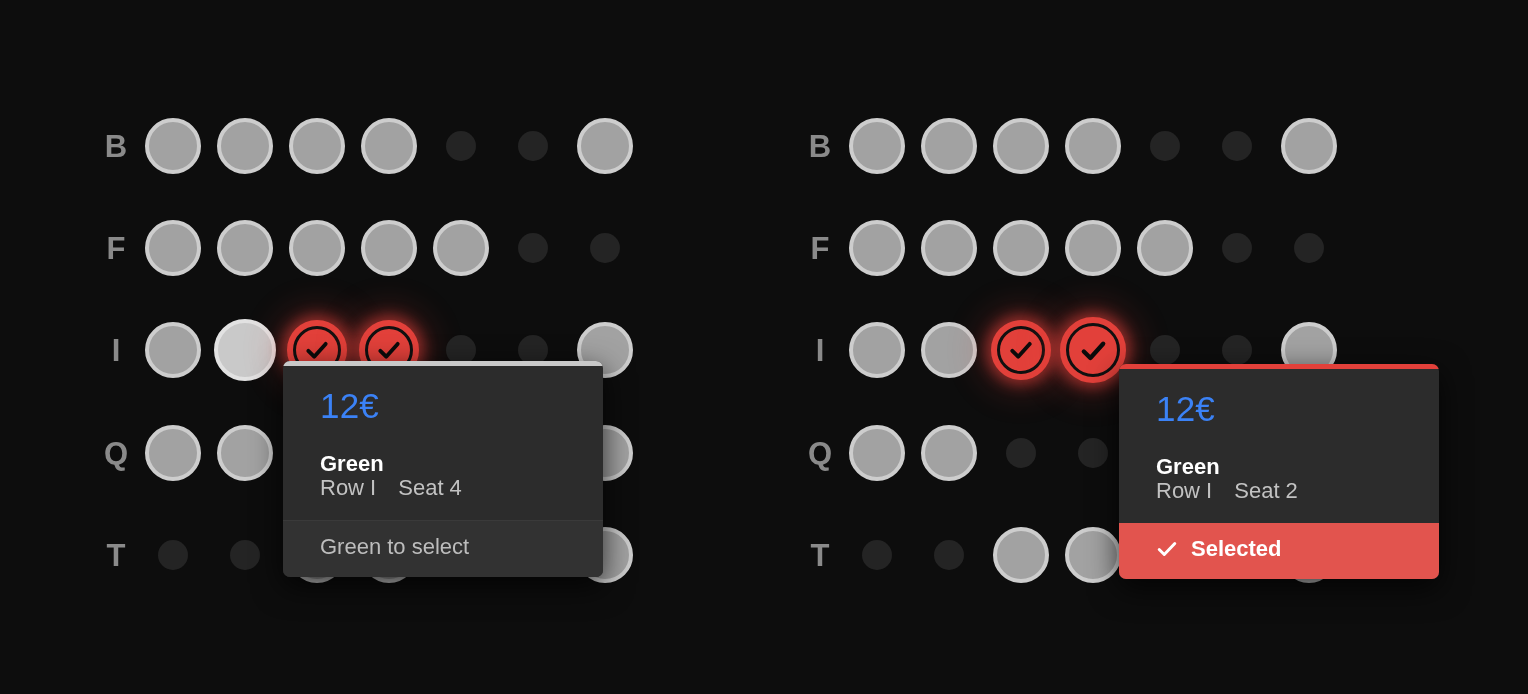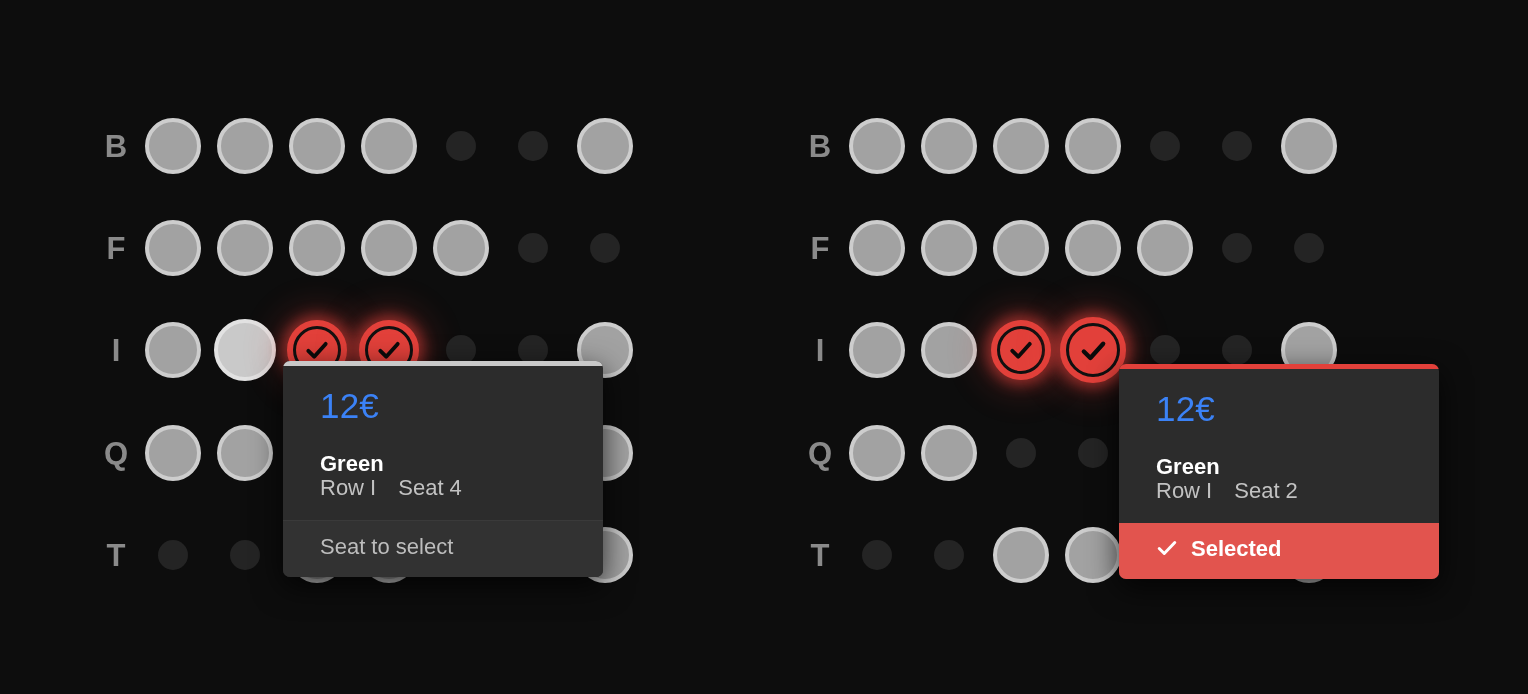--- a/index.html
+++ b/index.html
@@ -473,7 +473,7 @@
       </div>
     </div>
     <div class="tt-footer">
-      <span>Seat to select</span>
+      <span>Green to select</span>
     </div>
   </div>
 

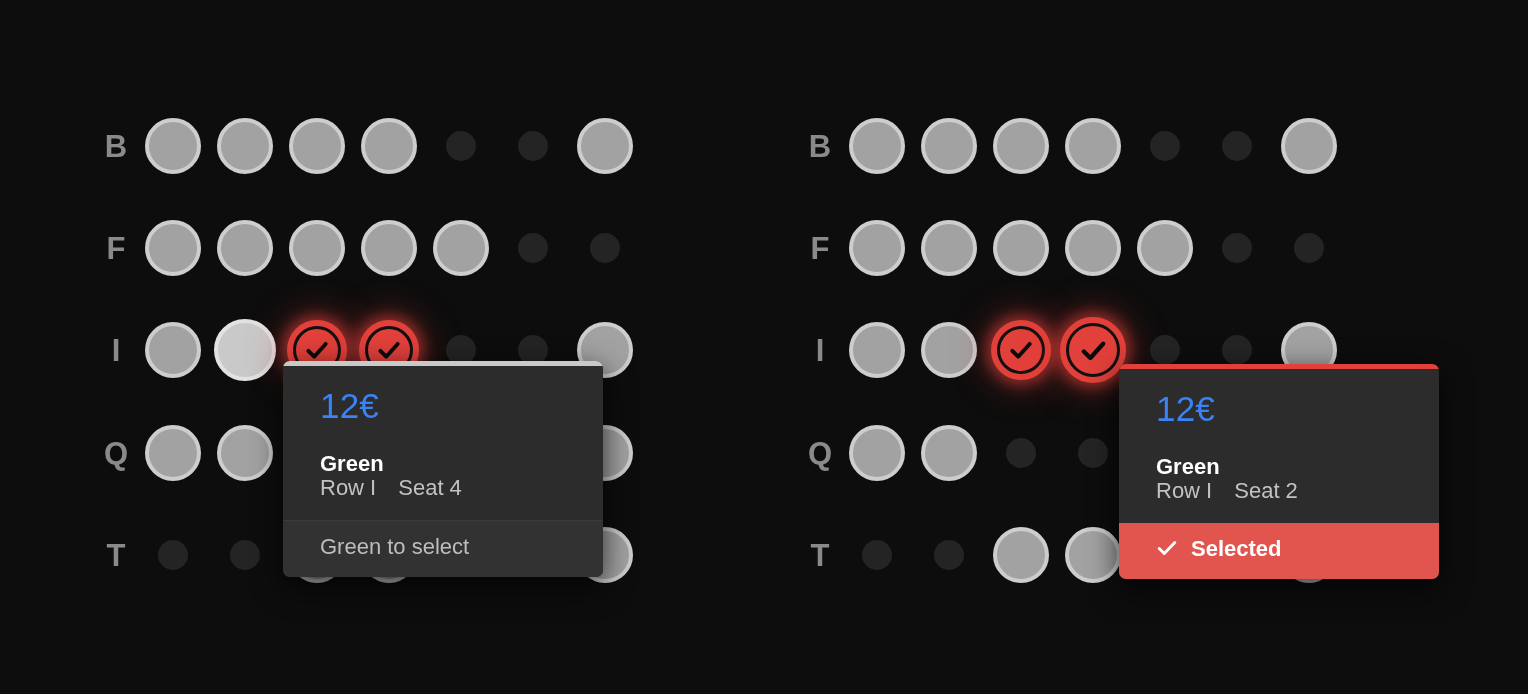--- a/index.html
+++ b/index.html
@@ -178,6 +178,7 @@
     color: #ffffff;
     font-weight: bold;
     display: flex;
+    align-items: center;
     gap: 13px;
   }
   .tt-footer .tick {

